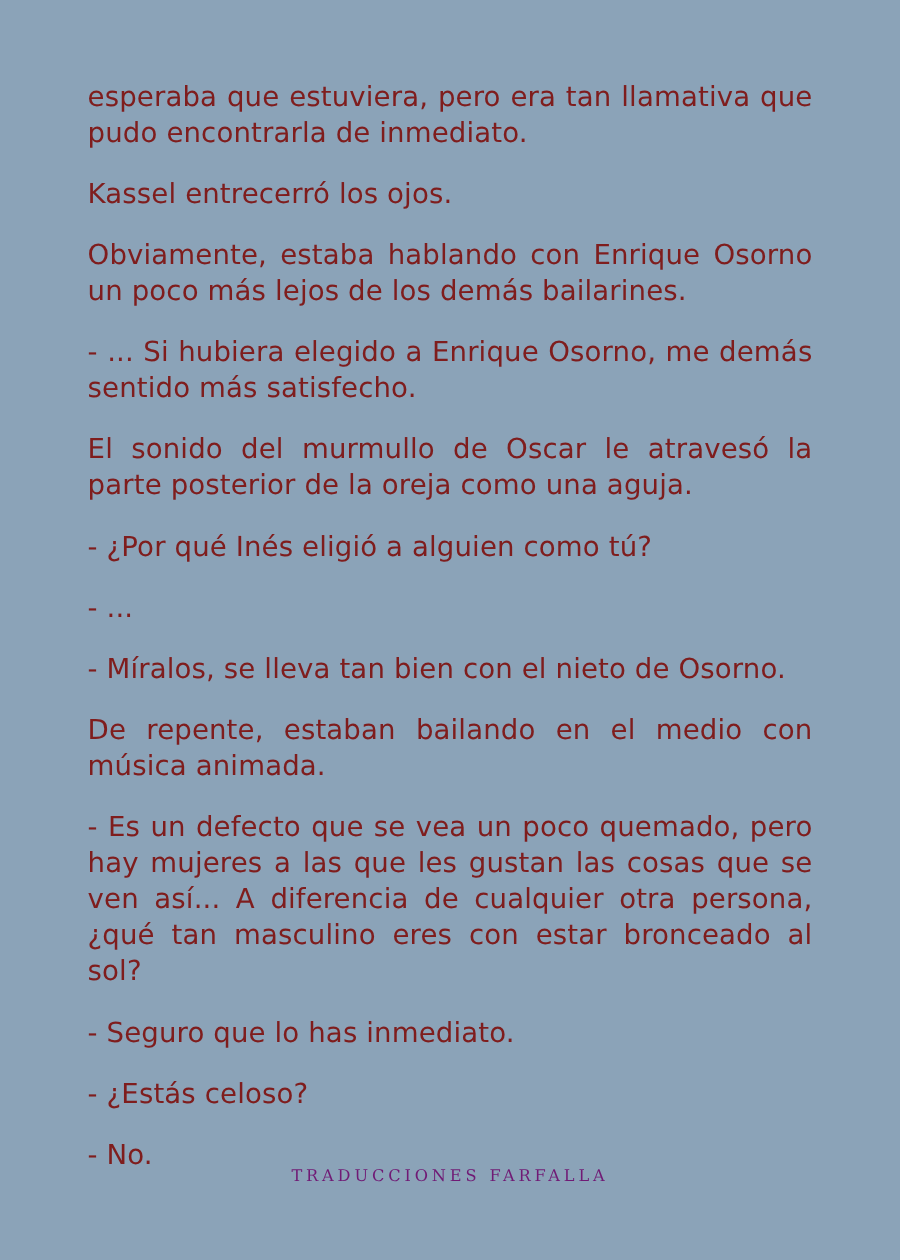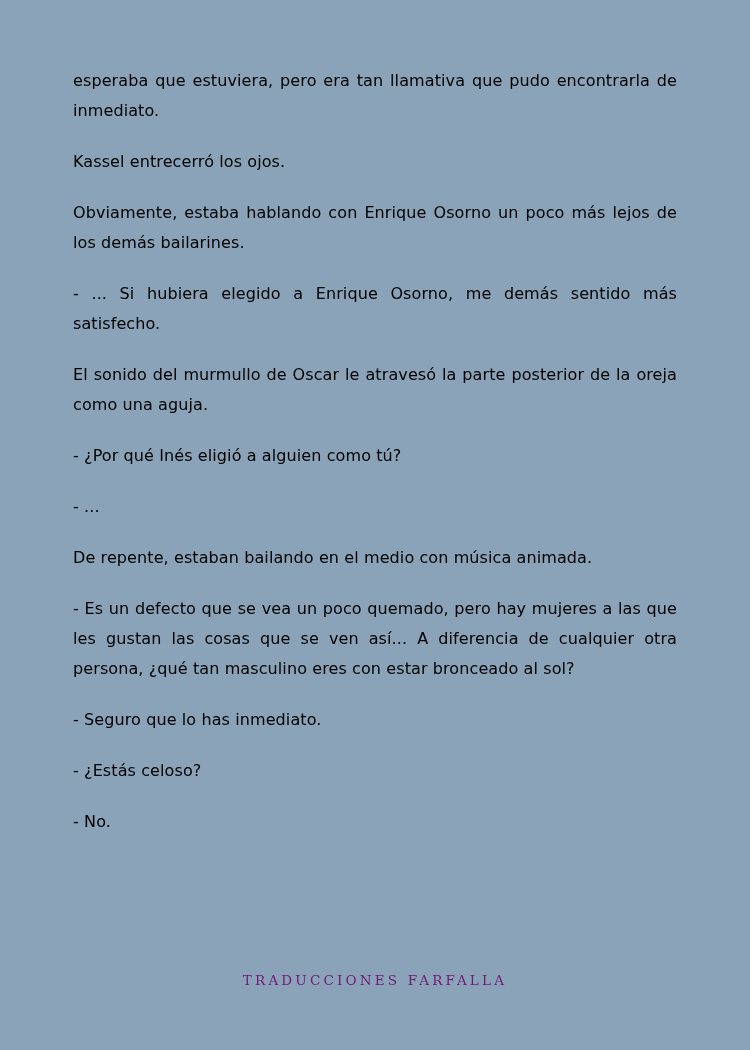--- a/index.html
+++ b/index.html
@@ -27,12 +27,12 @@
     width: 604px;
   }
   .para {
-    font-size: 16px;
+    font-size: 23px;
     line-height: 30px;
     margin: 0 0 21px 0;
     text-align: justify;
     text-justify: inter-word;
-    color: #000000;
+    color: #7f1d1d;
     letter-spacing: 0.1px;
   }
   .para:last-child {

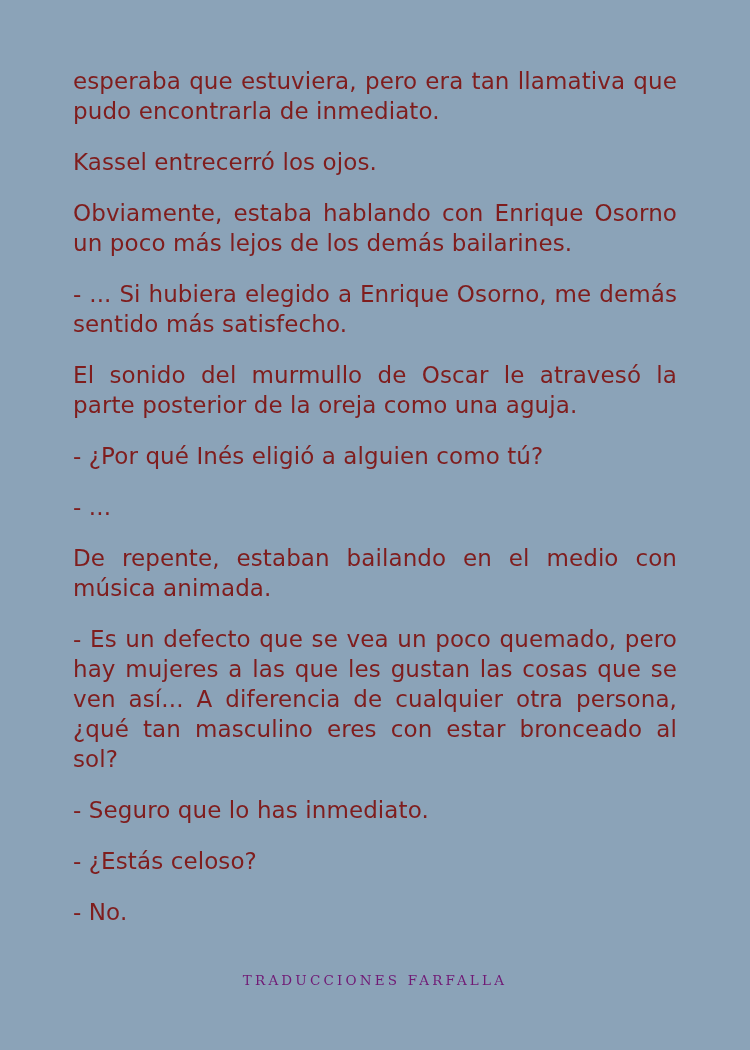--- a/index.html
+++ b/index.html
@@ -66,6 +66,7 @@
     <p class="para">El sonido del murmullo de Oscar le atravesó la parte posterior de la oreja como una aguja.</p>
     <p class="para nojust">- ¿Por qué Inés eligió a alguien como tú?</p>
     <p class="para nojust">- ...</p>
+    <p class="para nojust">- Míralos, se lleva tan bien con el nieto de Osorno.</p>
     <p class="para">De repente, estaban bailando en el medio con música animada.</p>
     <p class="para">- Es un defecto que se vea un poco quemado, pero hay mujeres a las que les gustan las cosas que se ven así... A diferencia de cualquier otra persona, ¿qué tan masculino eres con estar bronceado al sol?</p>
     <p class="para nojust">- Seguro que lo has inmediato.</p>

